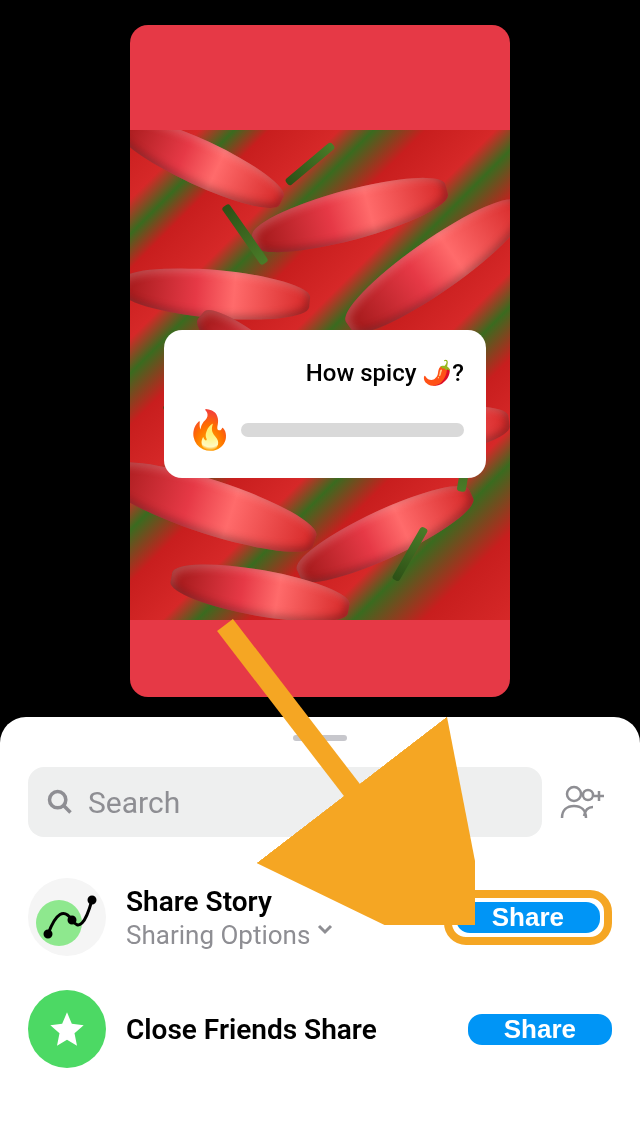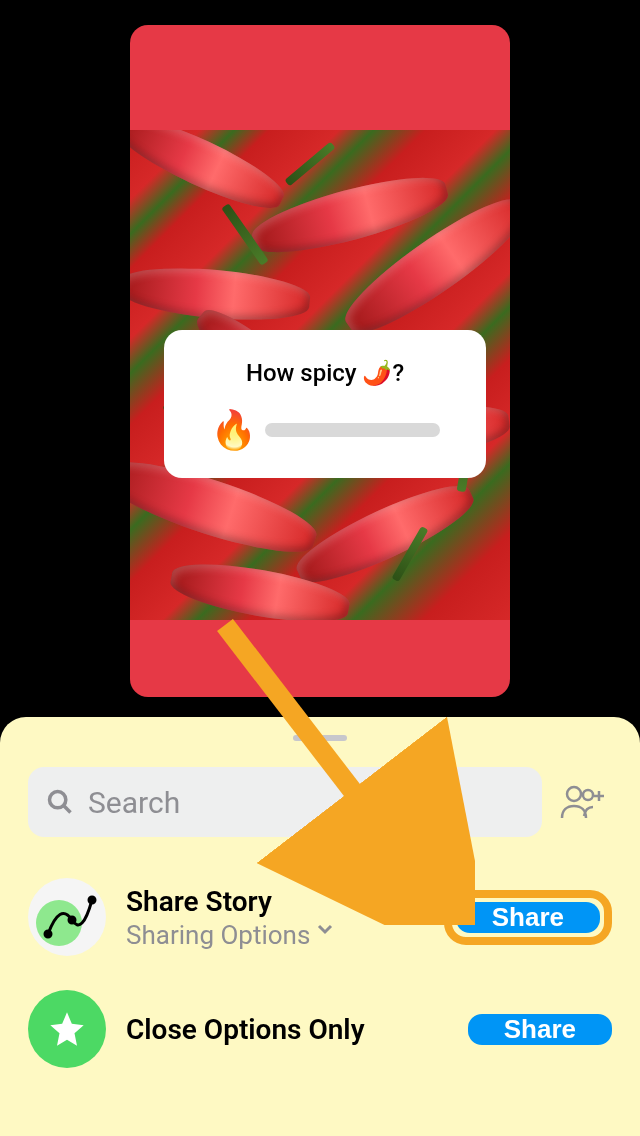--- a/index.html
+++ b/index.html
@@ -74,9 +74,9 @@
       border-radius: 18px;
       display: flex;
       flex-direction: column;
-      align-items: center;
+      align-items: flex-end;
       justify-content: center;
-      padding: 20px 46px;
+      padding: 20px 22px;
     }
     .poll-question {
       font-size: 24px;

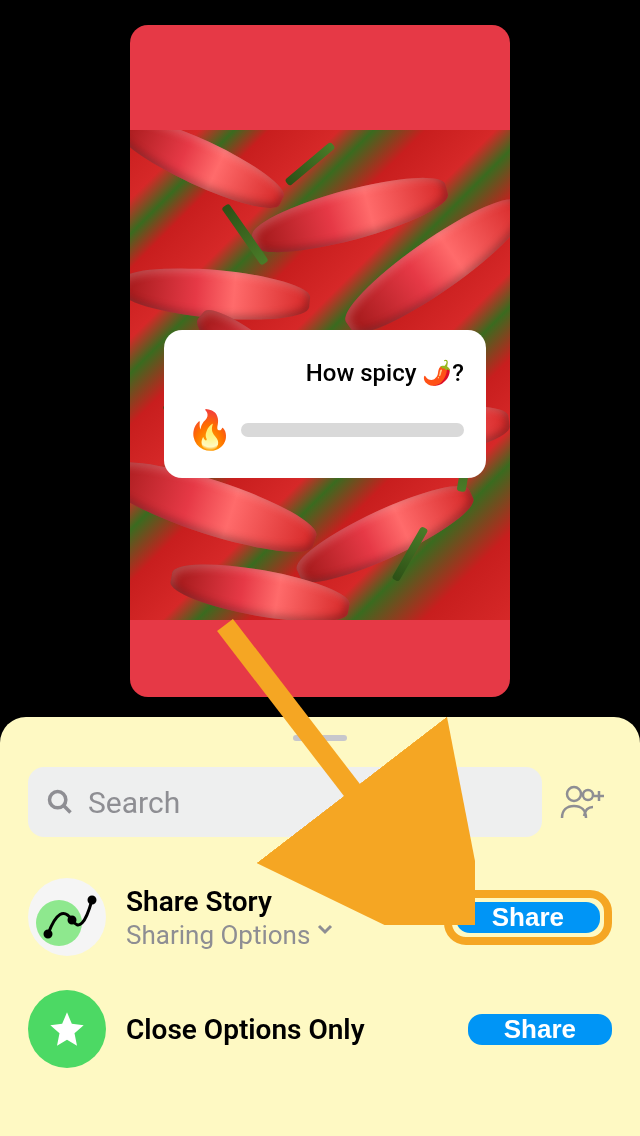--- a/index.html
+++ b/index.html
@@ -106,7 +106,7 @@
       left: 0;
       width: 640px;
       height: 419px;
-      background: #fef9c3;
+      background: #ffffff;
       border-radius: 26px 26px 0 0;
       padding: 18px 28px 0;
     }

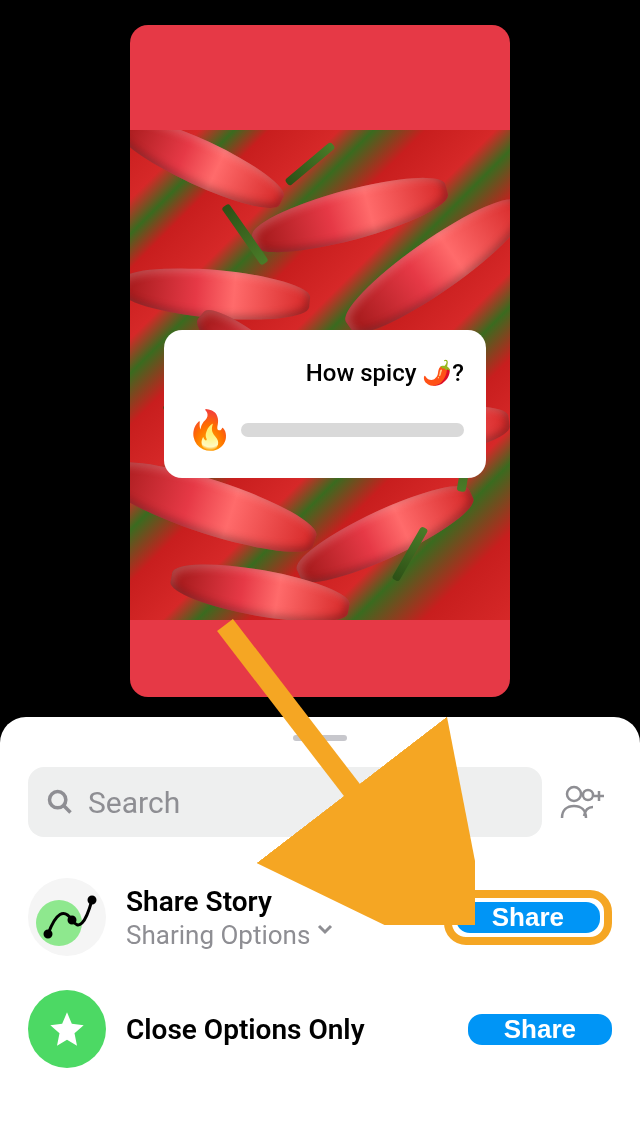--- a/index.html
+++ b/index.html
@@ -331,7 +331,7 @@
       </svg>
     </div>
     <div class="share-text">
-      <span class="share-title">Close Options Only</span>
+      <span class="share-title">Close Friends Share</span>
     </div>
     <button class="share-btn">Share</button>
   </div>

